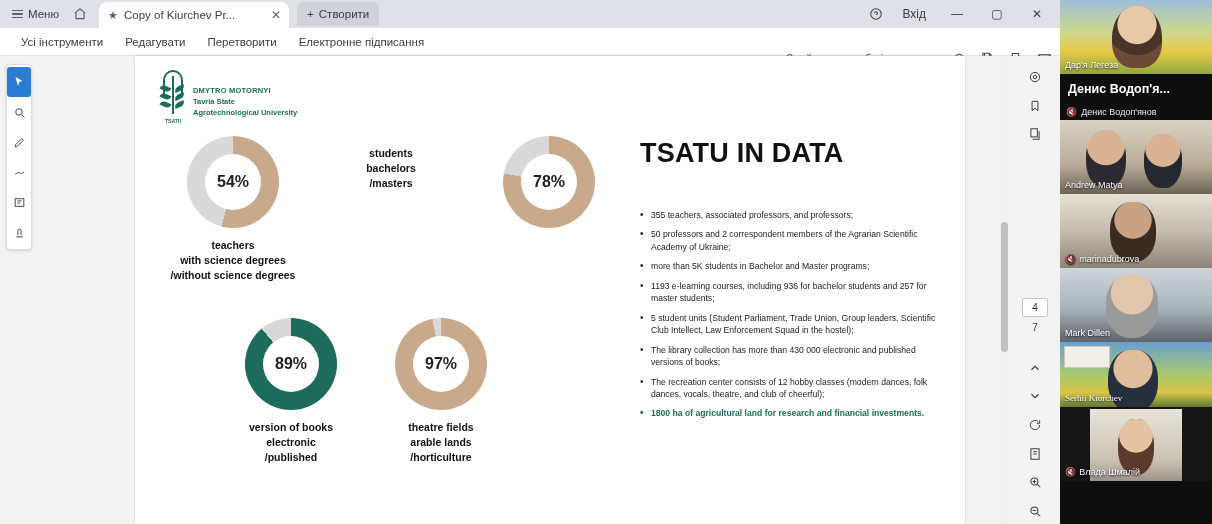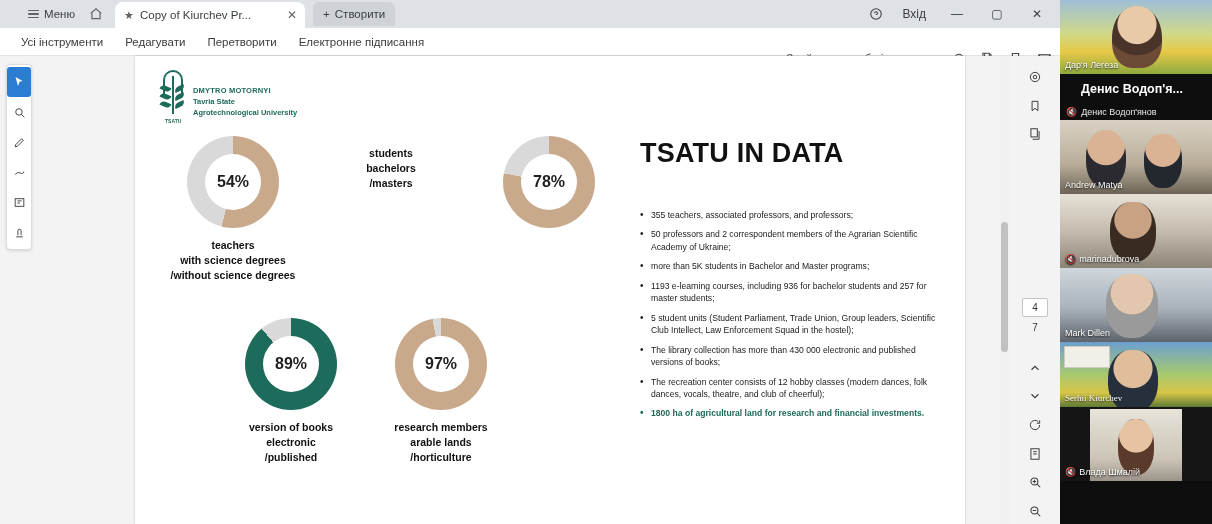--- a/index.html
+++ b/index.html
@@ -17,7 +17,7 @@
   
   .tabstrip {
     height: 28px; background: #dee1e6;
-    display: flex; align-items: flex-end; padding-left: 20px;
+    display: flex; align-items: flex-end; padding-left: 4px;
     position: relative;
   }
   .menu-btn {

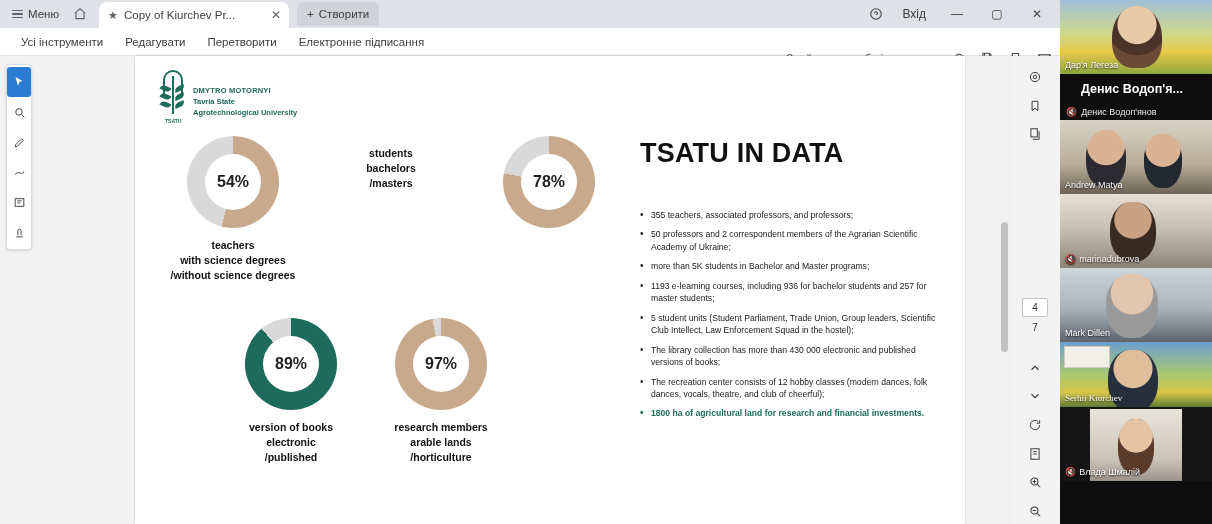--- a/index.html
+++ b/index.html
@@ -179,7 +179,7 @@
   }
   .mic-off { color: #ff5c5c; font-size: 9px; }
   .vc-header {
-    height: 30px; display: flex; align-items: center; padding: 0 21px;
+    height: 30px; display: flex; align-items: center; padding: 0 8px;
     color: #fff; font-size: 12.5px; font-weight: bold; background: #0e0e0e;
     white-space: nowrap; overflow: hidden;
   }

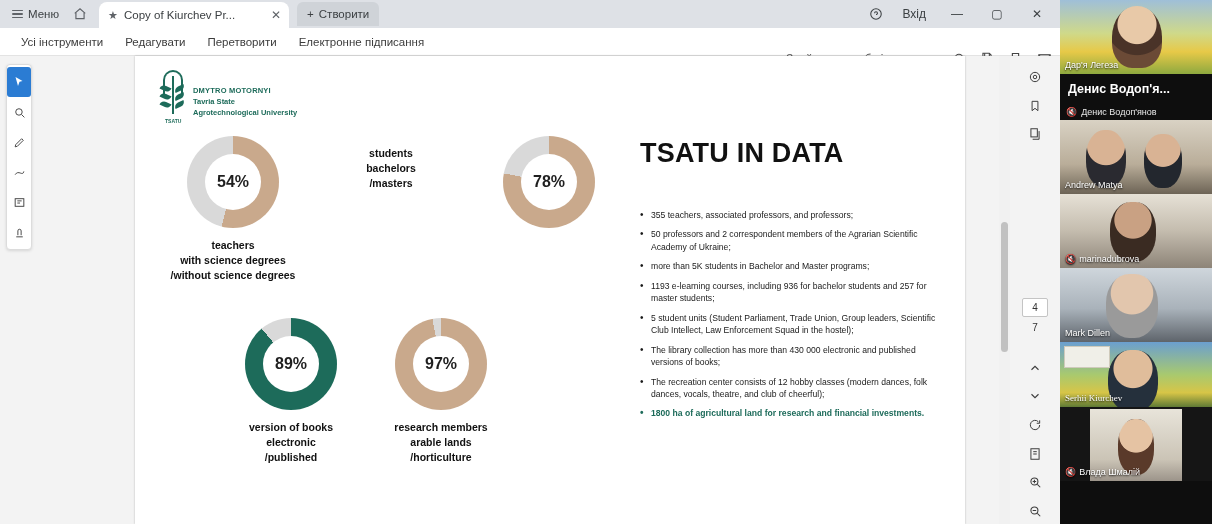--- a/index.html
+++ b/index.html
@@ -374,7 +374,7 @@
                     <span>97%</span>
                   </div>
                 <div class="donut-cap" id="c4">
-                    <div>research members</div>
+                    <div>theatre fields</div>
                     <div>arable lands</div>
                     <div>/horticulture</div>
                   </div>

